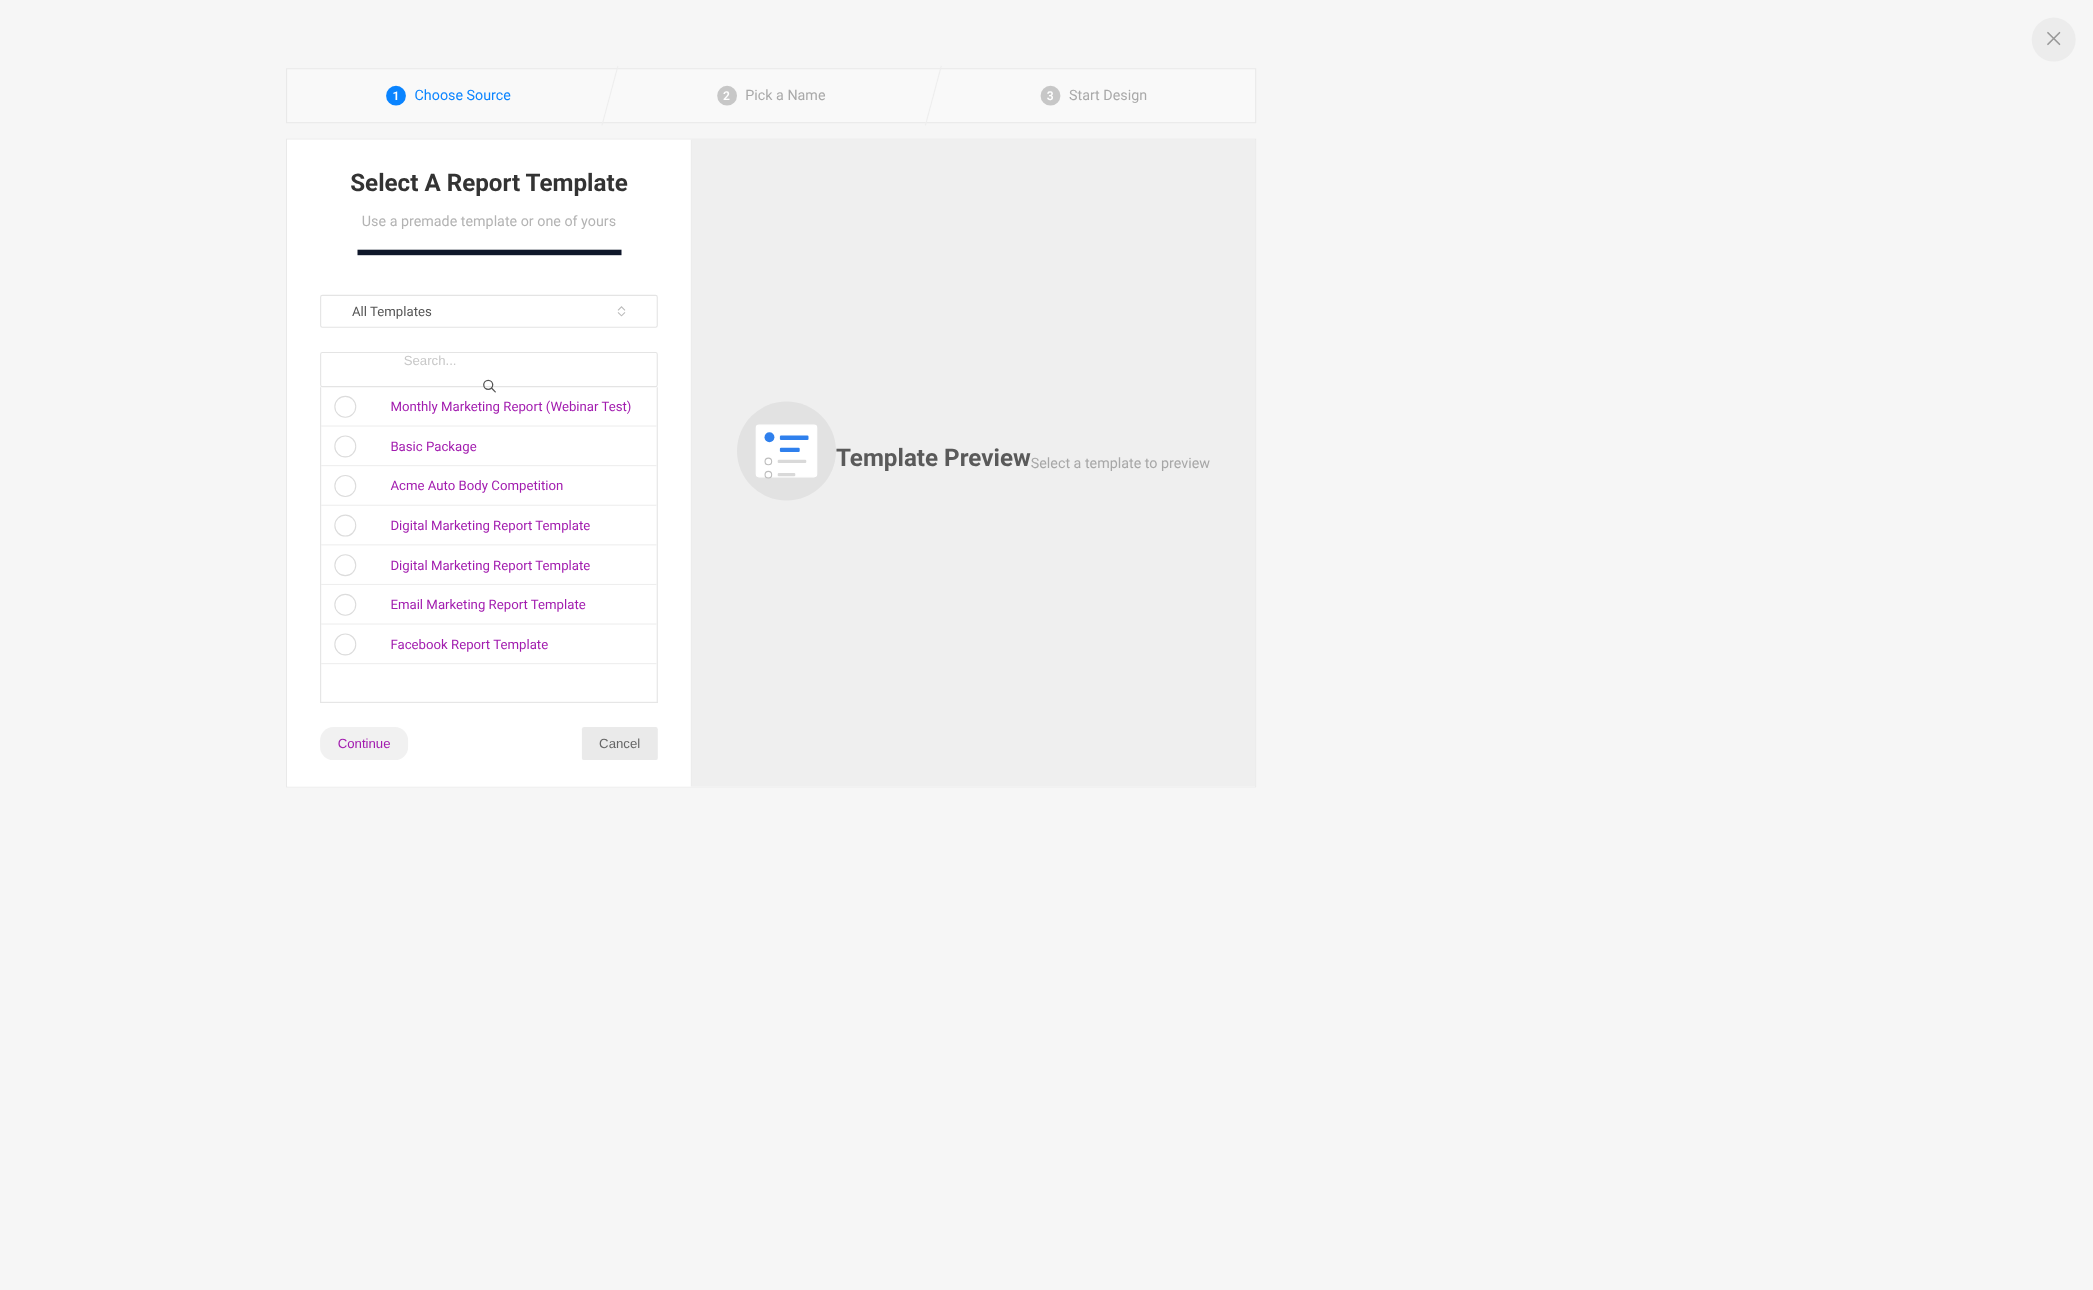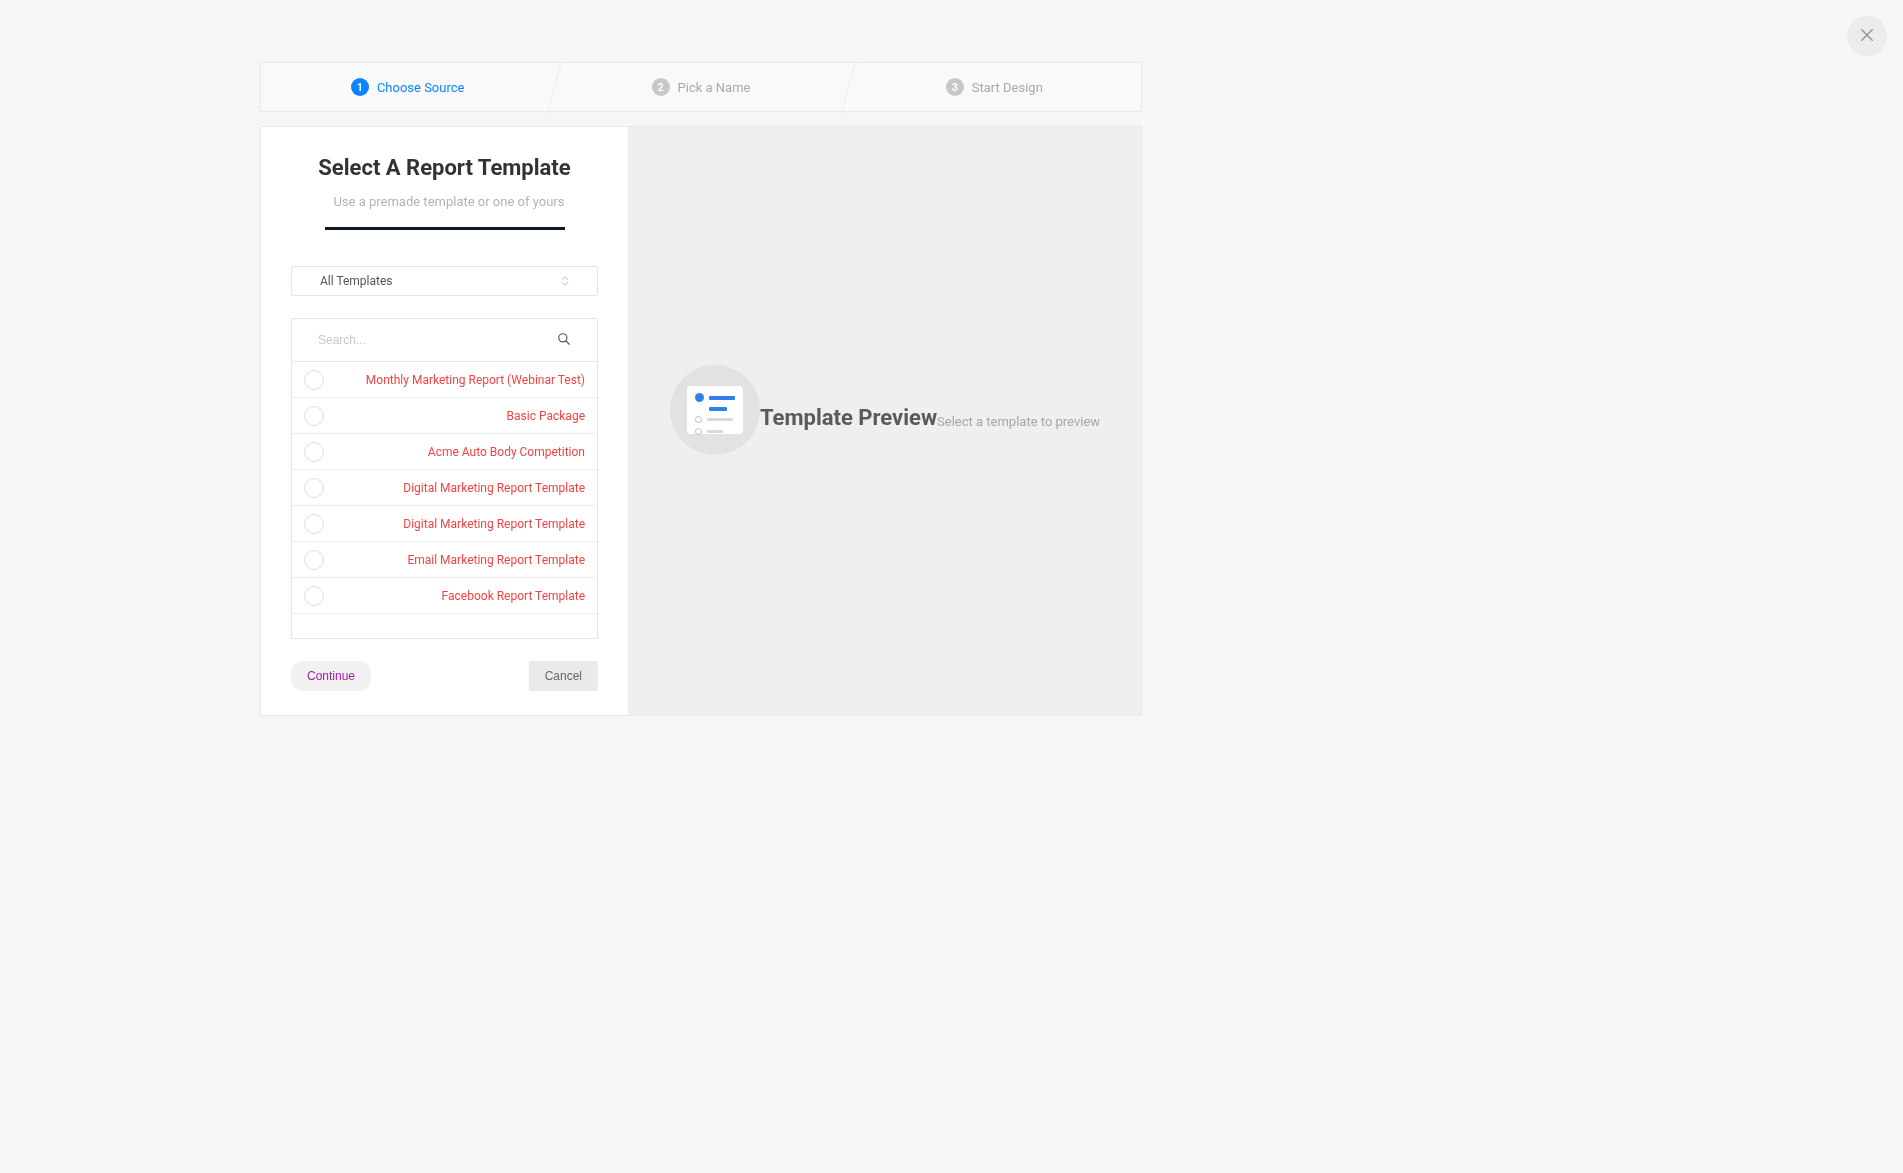--- a/index.html
+++ b/index.html
@@ -99,10 +99,10 @@
   .subtitle {
     font-size: 13px;
     color: #b3b3b3;
-    text-align: right;
+    text-align: center;
     margin-top: 14px;
     padding-bottom: 18px;
-    border-bottom: 3px solid #0f172a;
+    border-bottom: 5px solid #0f172a;
     width: 240px;
     margin-left: auto;
     margin-right: auto;

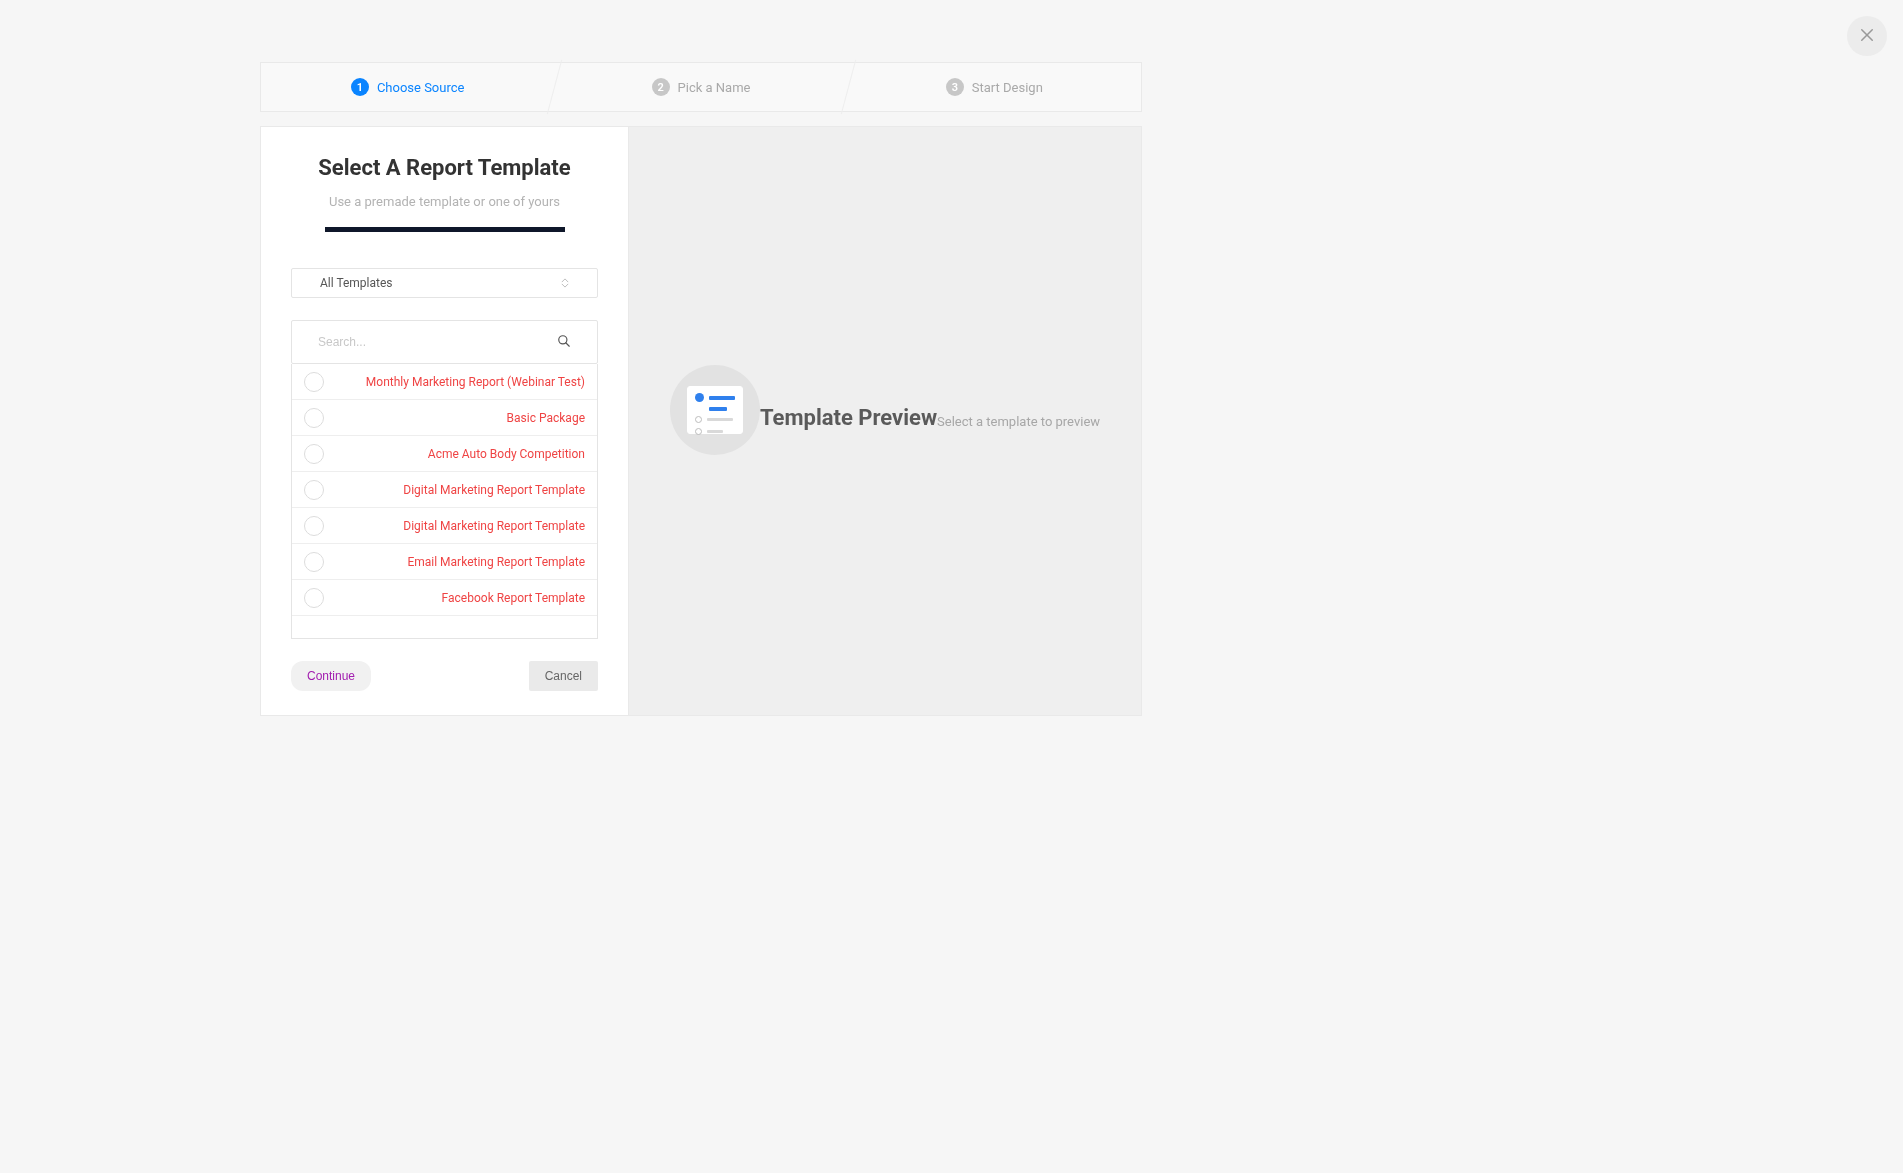--- a/index.html
+++ b/index.html
@@ -134,11 +134,12 @@
     margin-top: 22px;
     border: 1px solid #e4e4e4;
     border-radius: 2px;
-    height: 44px;
-    display: flex;
-    align-items: center;
-    padding: 0 26px;
+    height: 32px;
+    display: flex;
+    align-items: center;
+    padding: 0 10px;
     gap: 8px;
+    flex-direction: column;
   }
   .search-wrap input {
     flex: 1;

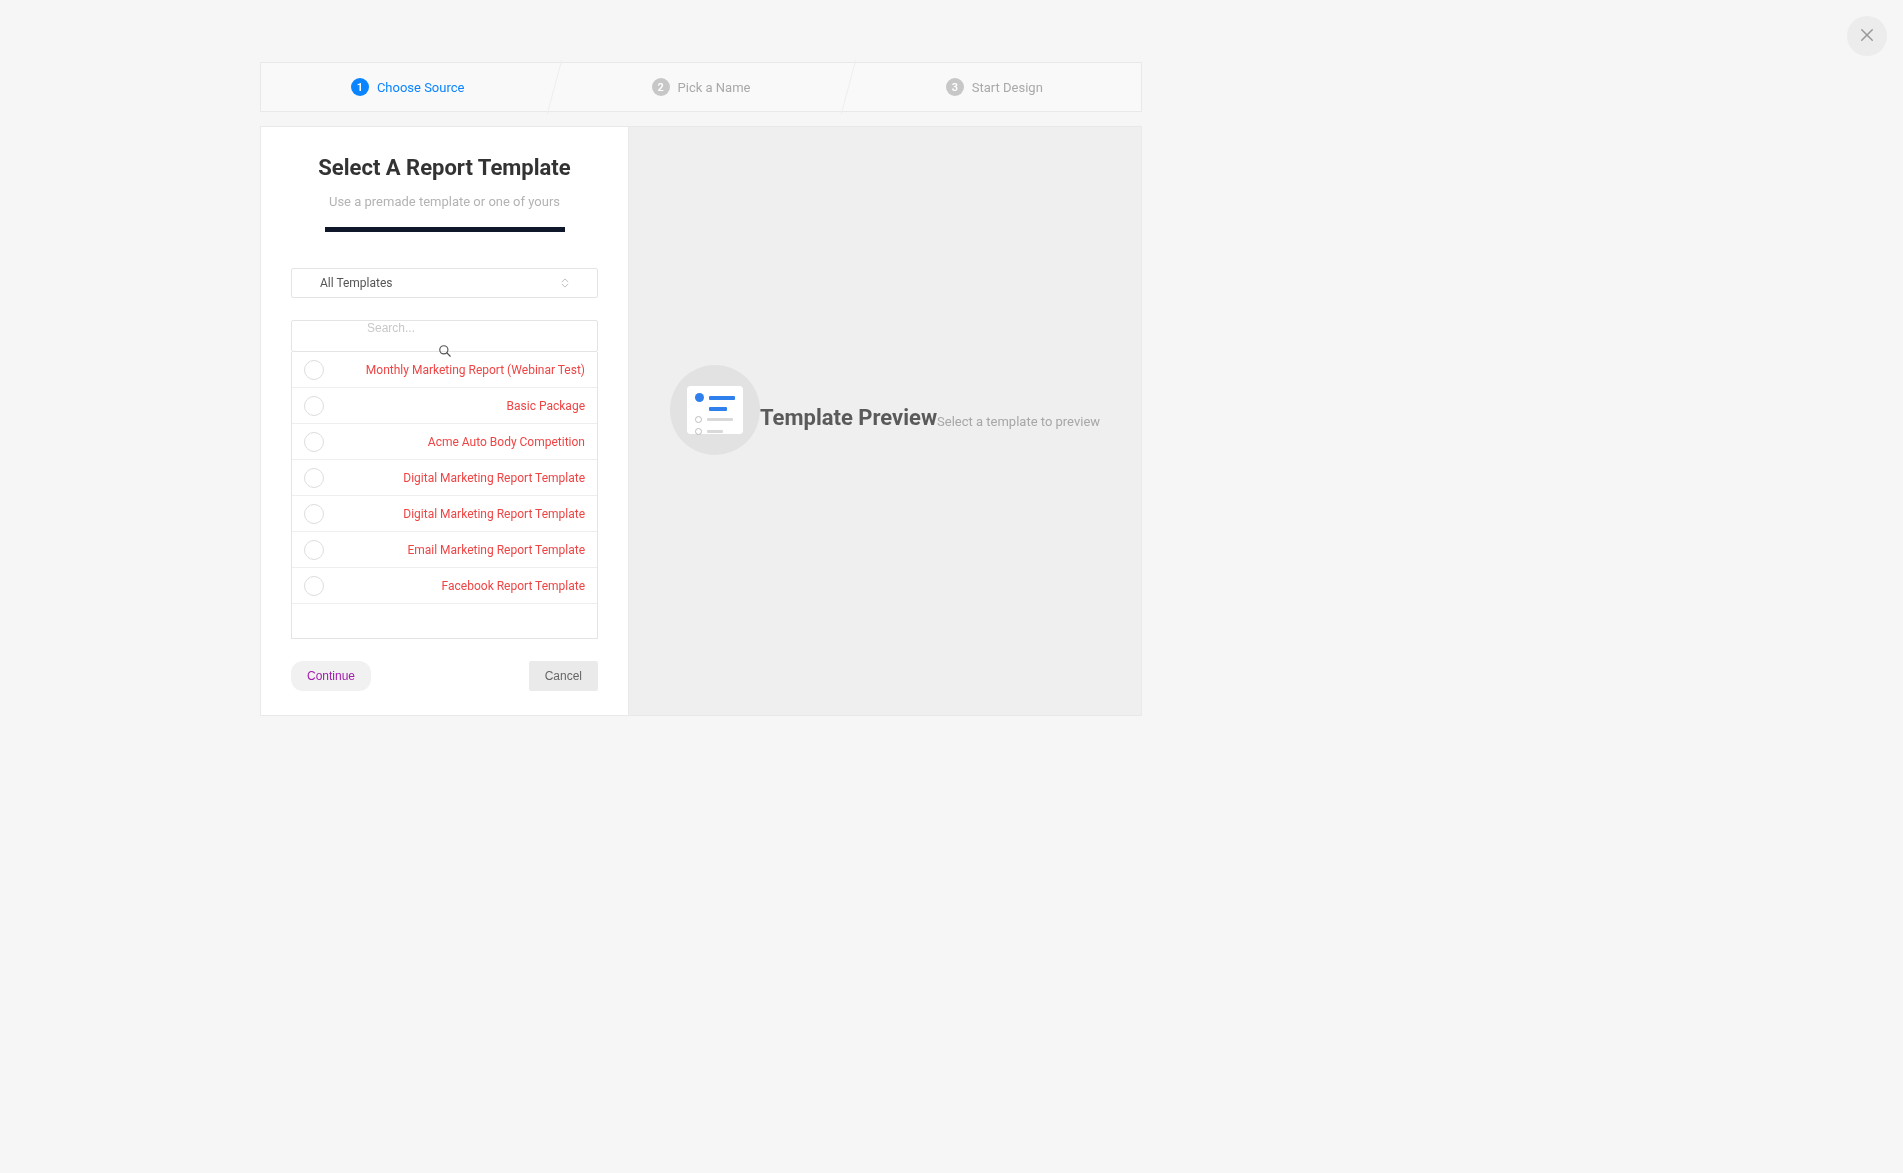--- a/index.html
+++ b/index.html
@@ -165,13 +165,12 @@
     height: 36px;
     display: flex;
     align-items: center;
-    gap: 16px;
+    gap: 31px;
     padding: 0 12px;
     border-bottom: 1px solid #eee;
     font-size: 12px;
-    color: #ef4444;
+    color: #a21caf;
     cursor: pointer;
-    justify-content: space-between;
   }
   .row:last-child { border-bottom: none; }
   .radio {

